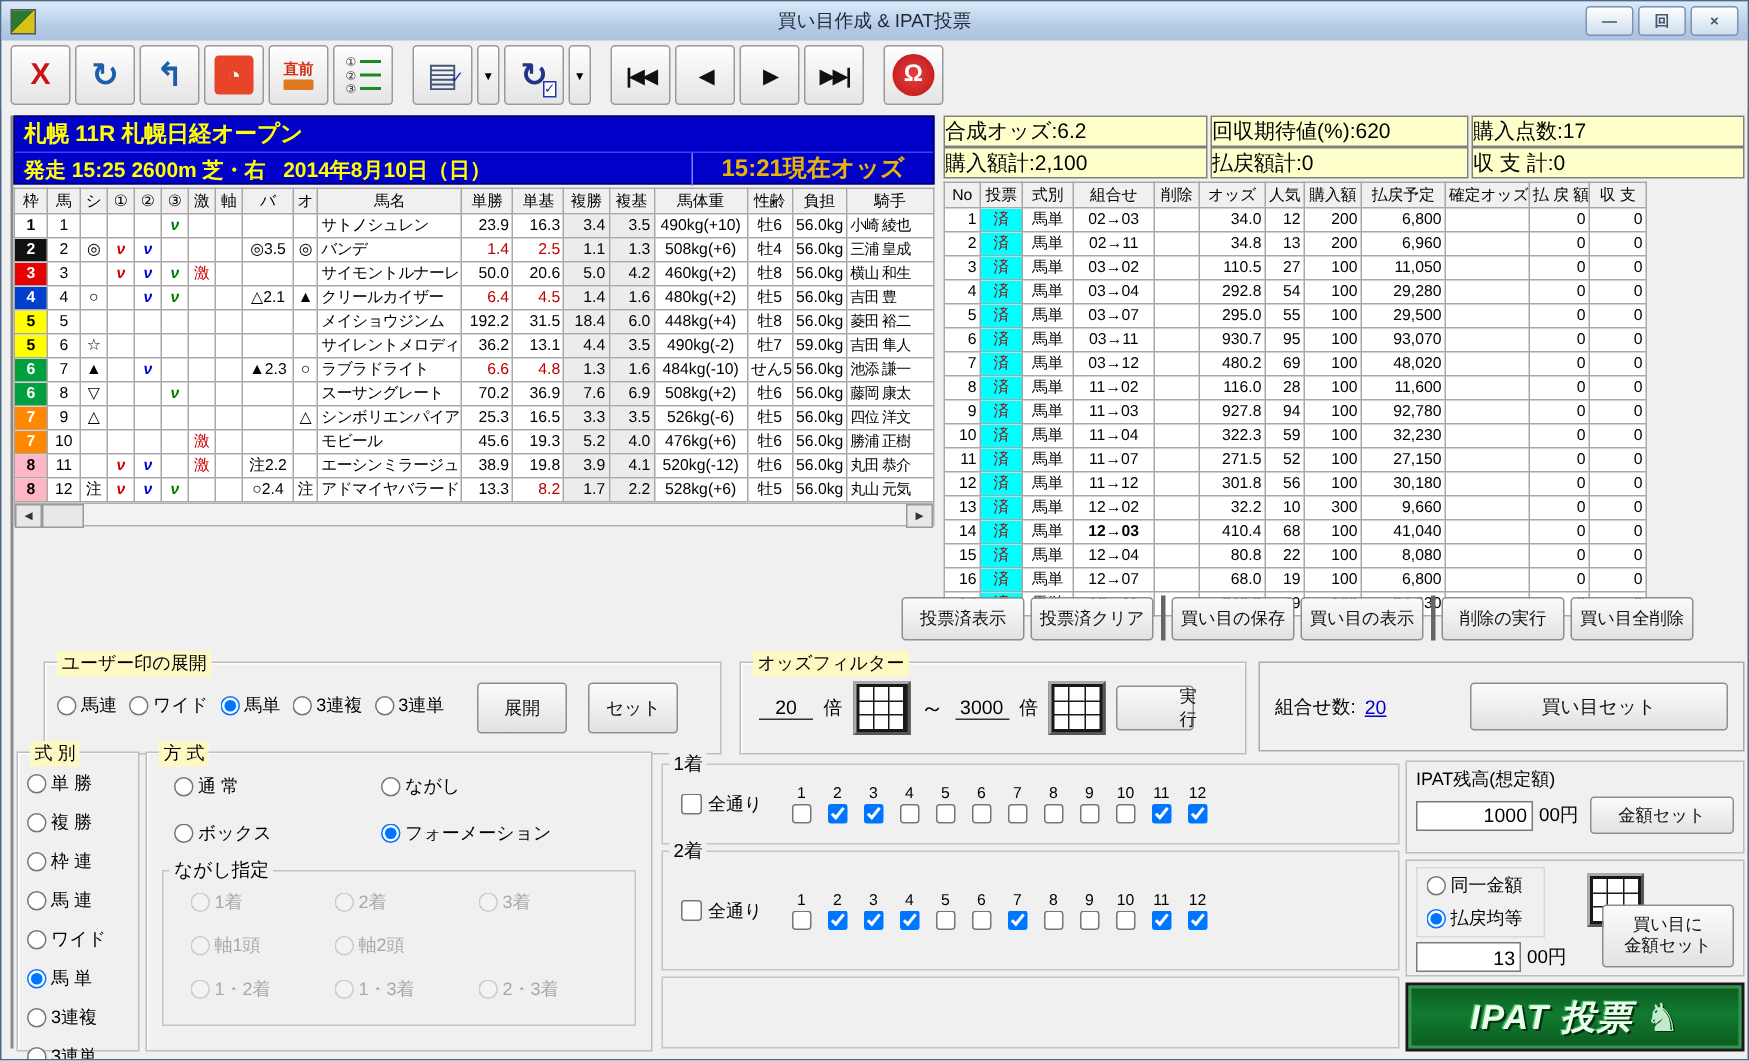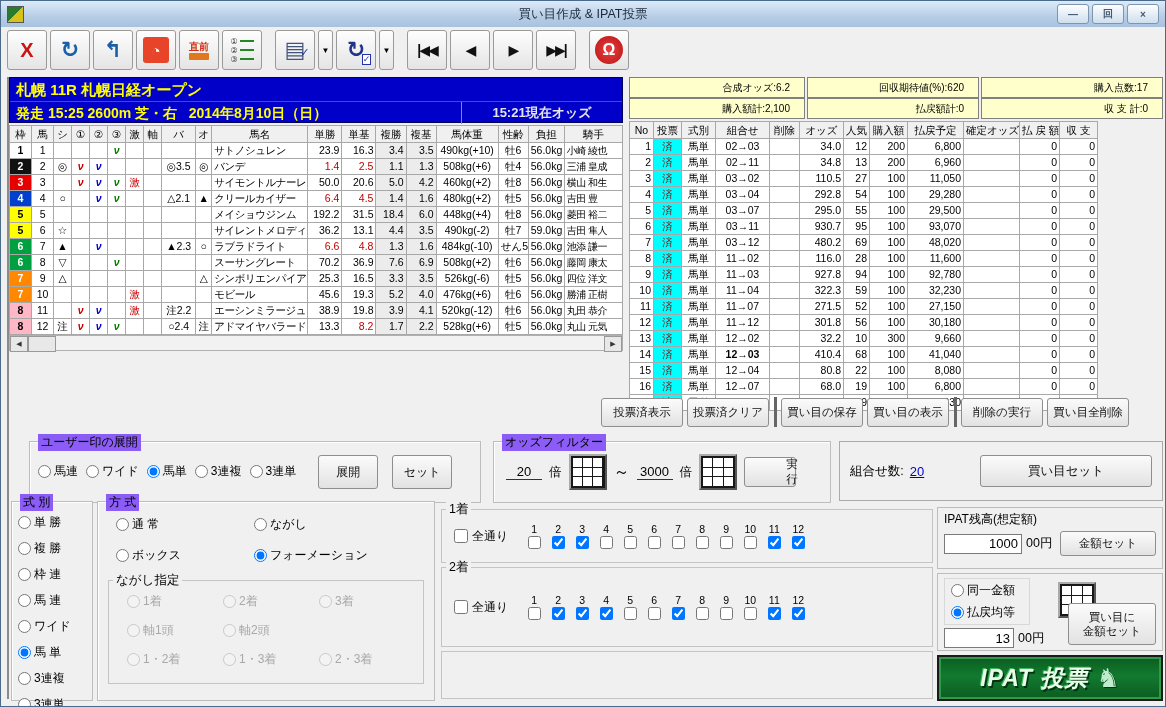--- a/index.html
+++ b/index.html
@@ -60,7 +60,7 @@
   
   .summary{position:absolute;left:628px;top:76px;width:534px;height:42px;}
   .sumrow{display:flex;height:21px;box-sizing:border-box;}
-  .sumcell{background:#ffffcc;border:1px solid #808080;box-sizing:border-box;font-size:10px;line-height:19px;text-align:right;padding-right:14px;margin-right:2px;padding-left:28px;}
+  .sumcell{background:#ffffcc;border:1px solid #808080;box-sizing:border-box;font-size:14px;line-height:19px;padding-right:14px;margin-right:2px;}
   .sumcell:last-child{margin-right:0;}
   .sc1{width:176px;} .sc2{width:172px;} .sc3{flex:1;}
   

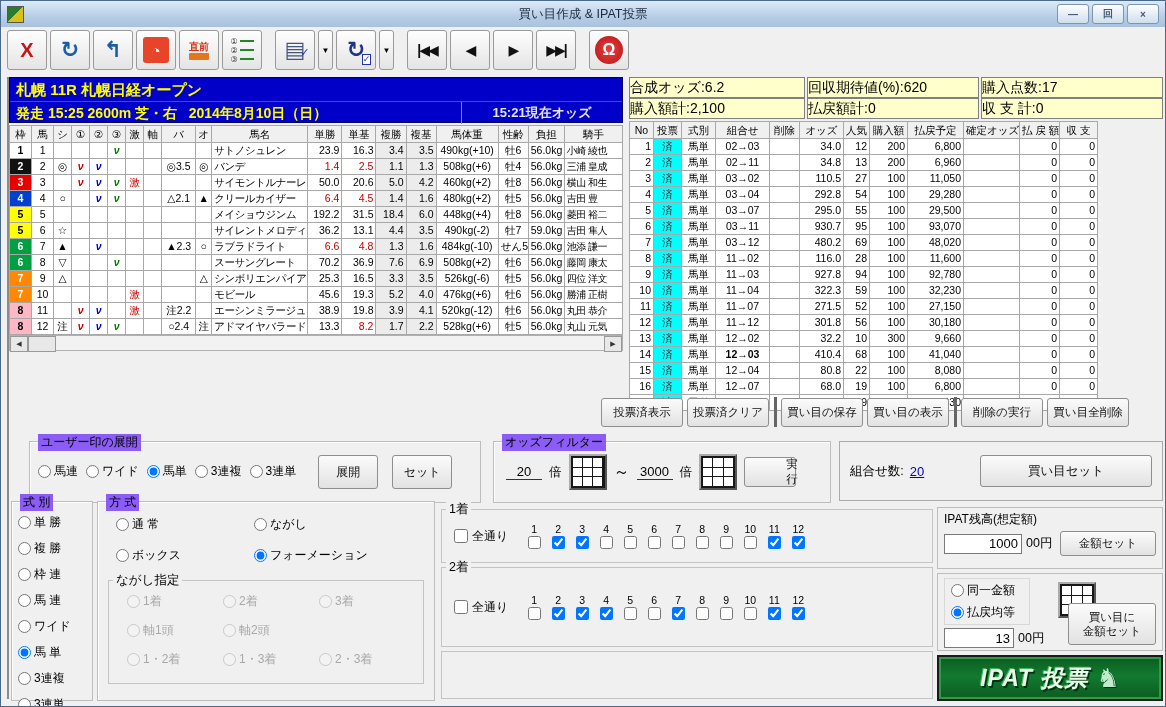--- a/index.html
+++ b/index.html
@@ -35,7 +35,7 @@
   .race-line1{height:23px;line-height:23px;font-weight:bold;font-size:15px;padding-left:6px;border-bottom:1px solid #4040ff;white-space:nowrap;}
   .race-line2{height:22px;display:flex;font-weight:bold;font-size:14px;}
   .race-info{flex:1;line-height:22px;padding-left:6px;white-space:nowrap;}
-  .race-odds-time{width:160px;border-left:1px solid #8080ff;color:#e5e5e5;text-align:center;line-height:22px;font-size:13px;}
+  .race-odds-time{width:160px;border-left:1px solid #8080ff;color:#eab308;text-align:center;line-height:22px;font-size:16px;}
   
   table{border-collapse:collapse;table-layout:fixed;background:#fff;}
   .horse-table{position:absolute;left:8px;top:124px;width:614px;border:1px solid #404040;}

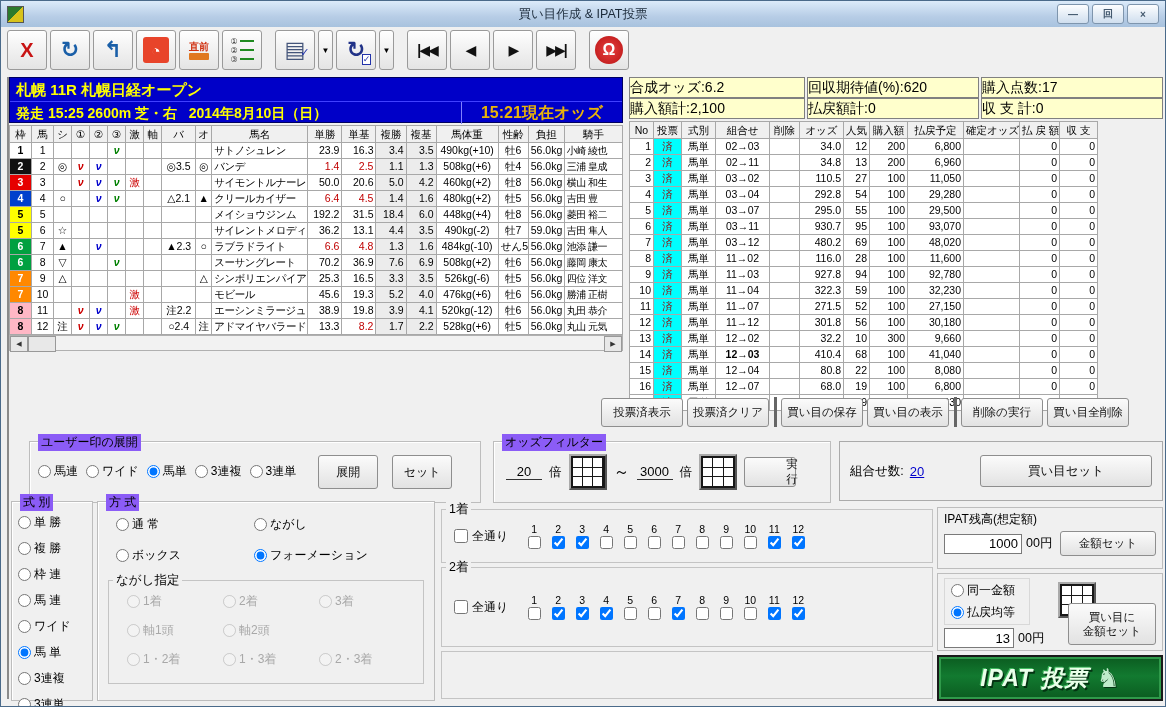--- a/index.html
+++ b/index.html
@@ -70,7 +70,7 @@
   .vsep{width:3px;height:30px;background:#666;margin:0 4px 0 1px;}
   
   .fs{position:absolute;border:1px solid #bdbdbd;box-shadow:inset 1px 1px 0 #fff;box-sizing:border-box;}
-  .fs .legend{position:absolute;top:-8px;left:8px;background:#8b5cf6;padding:0 3px;font-size:12px;}
+  .fs .legend{position:absolute;top:-8px;left:8px;background:#fef9c3;padding:0 3px;font-size:12px;}
   .radio-item{display:inline-flex;align-items:center;font-size:12px;margin-right:8px;white-space:nowrap;}
   .radio-item input{width:13px;height:13px;margin:0 3px 0 0;}
   .radio-item.dis{color:#a8a8a8;}

